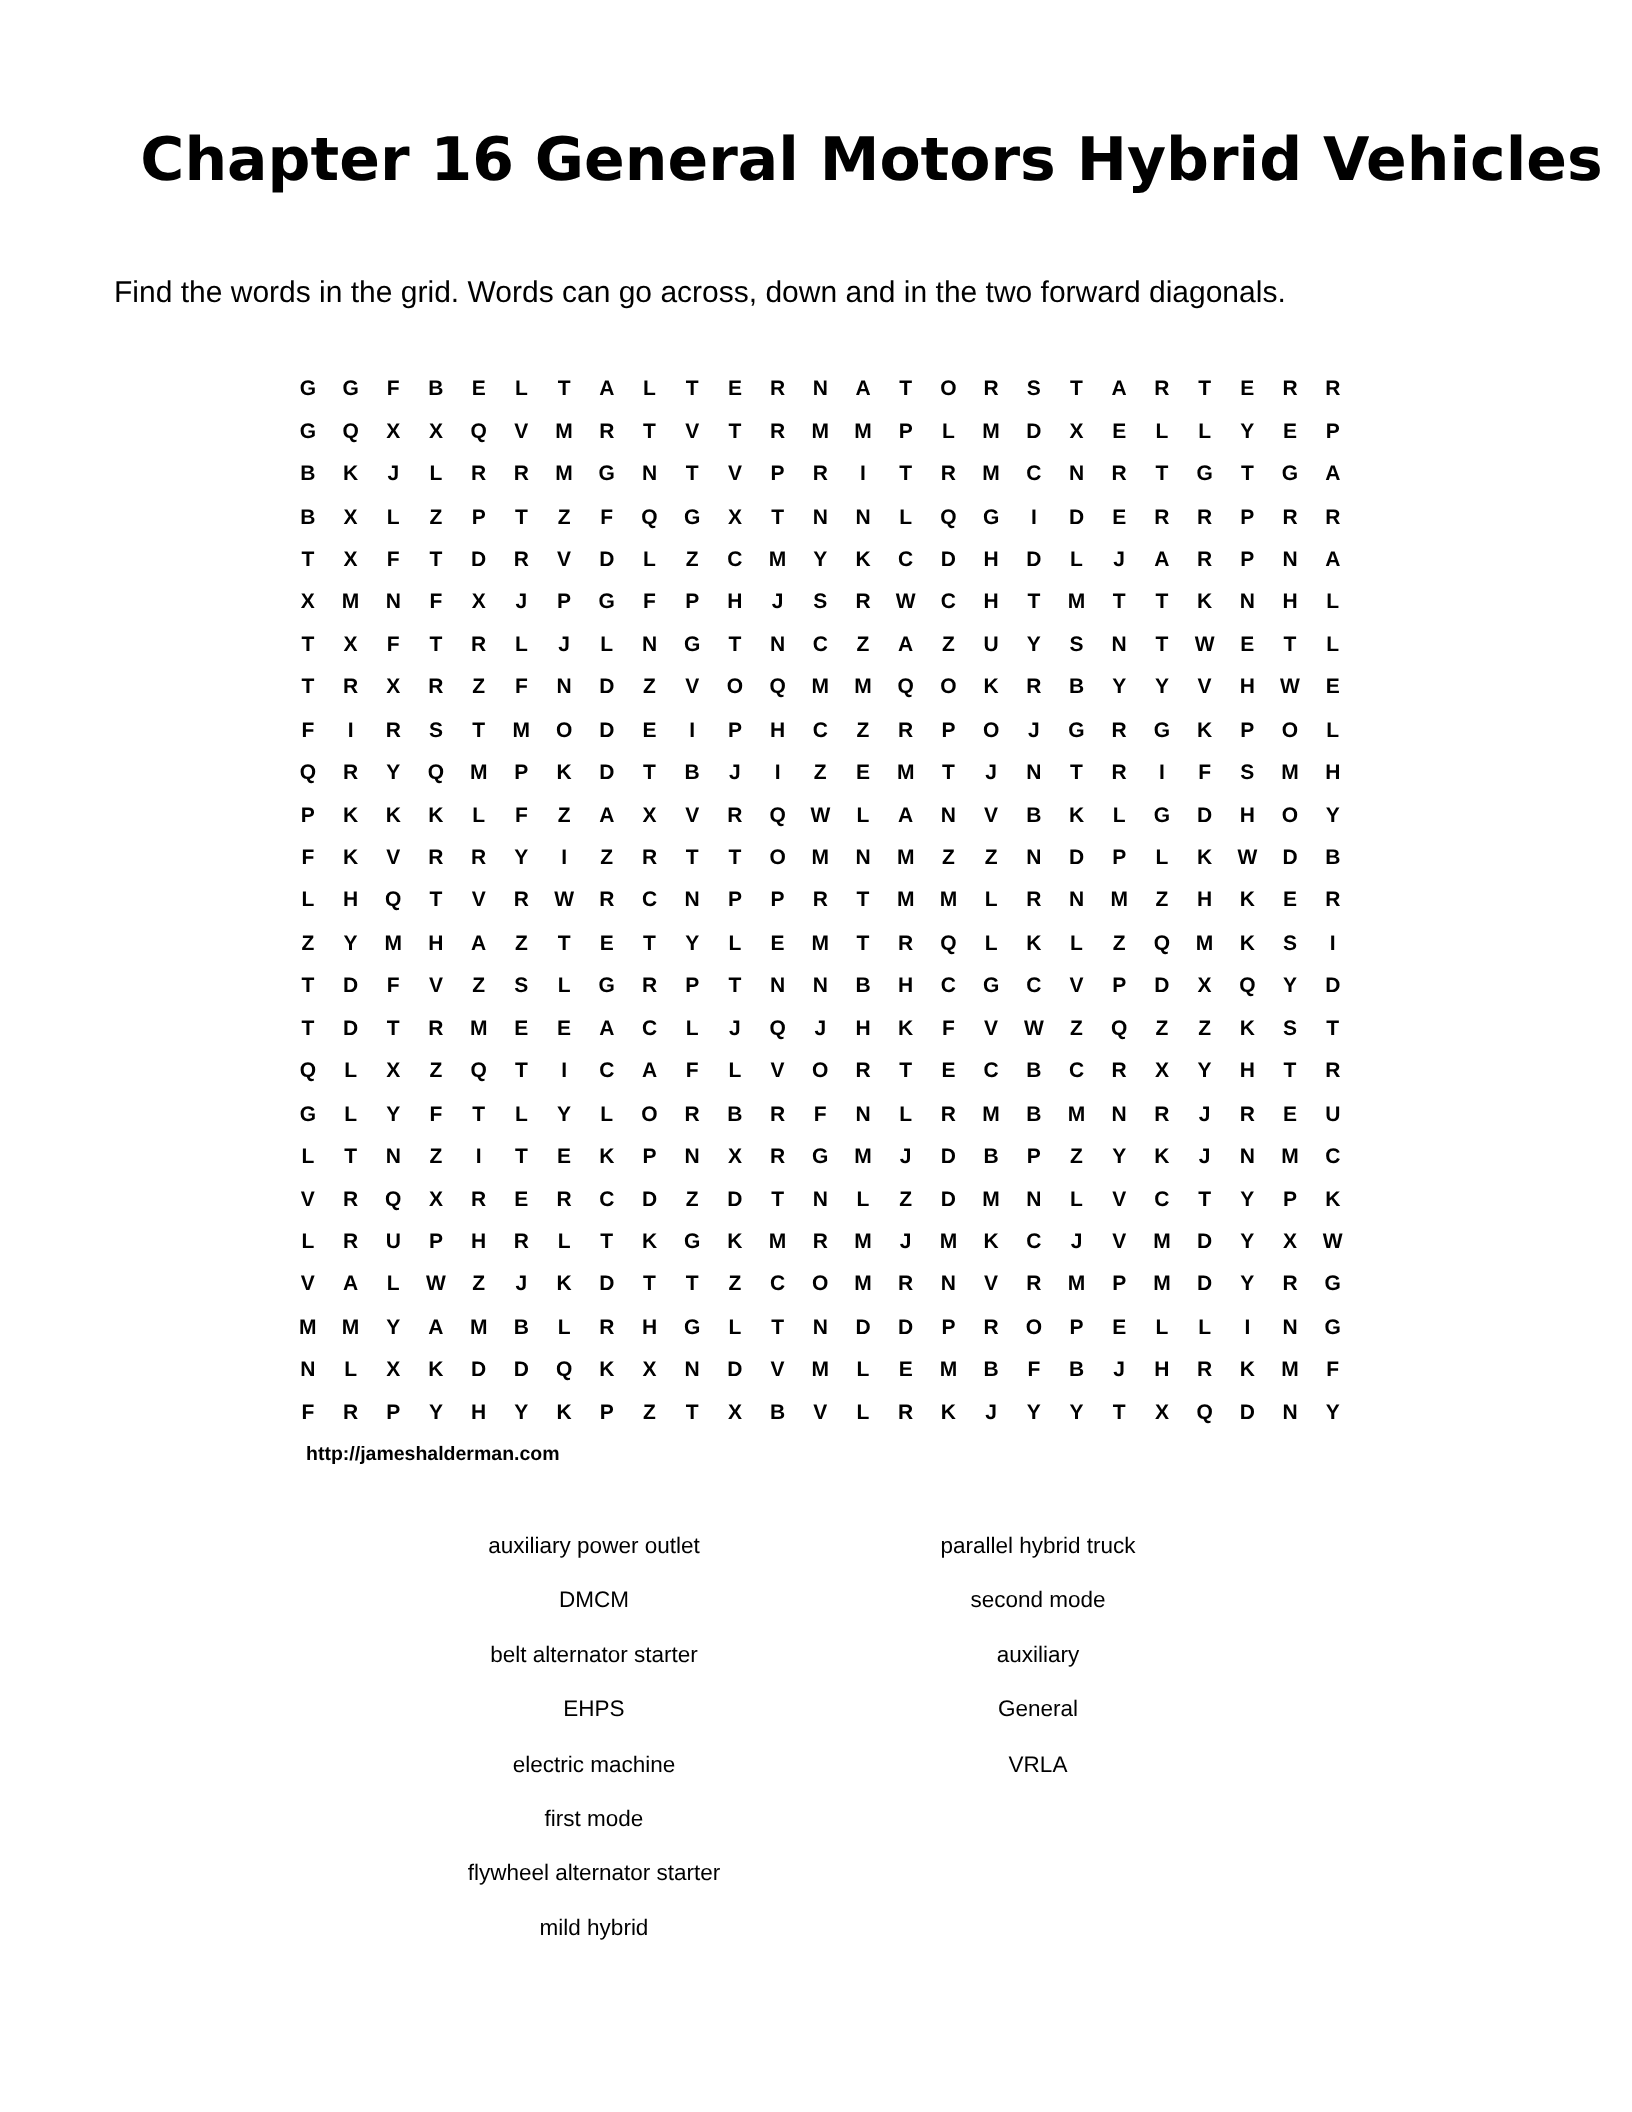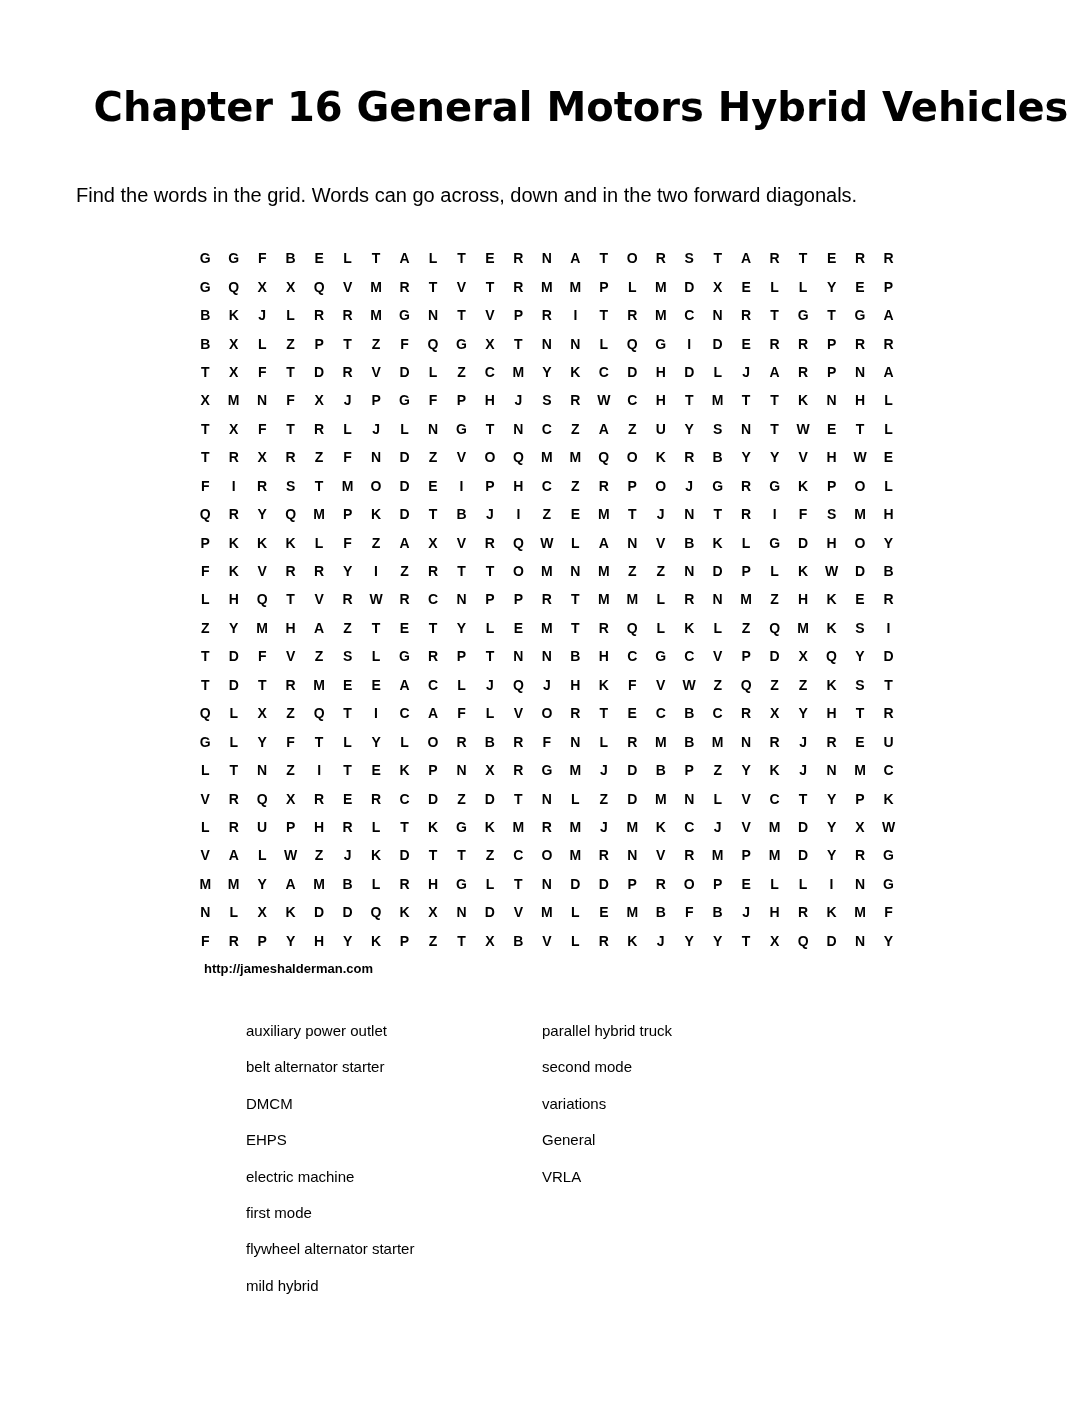--- a/index.html
+++ b/index.html
@@ -60,7 +60,7 @@
   .wordcol {
     position: absolute;
     width: 300px;
-    text-align: left;
+    text-align: center;
     font-size: 15px;
   }
   .wordcol-left  { left: 246px; top: 1013px; }

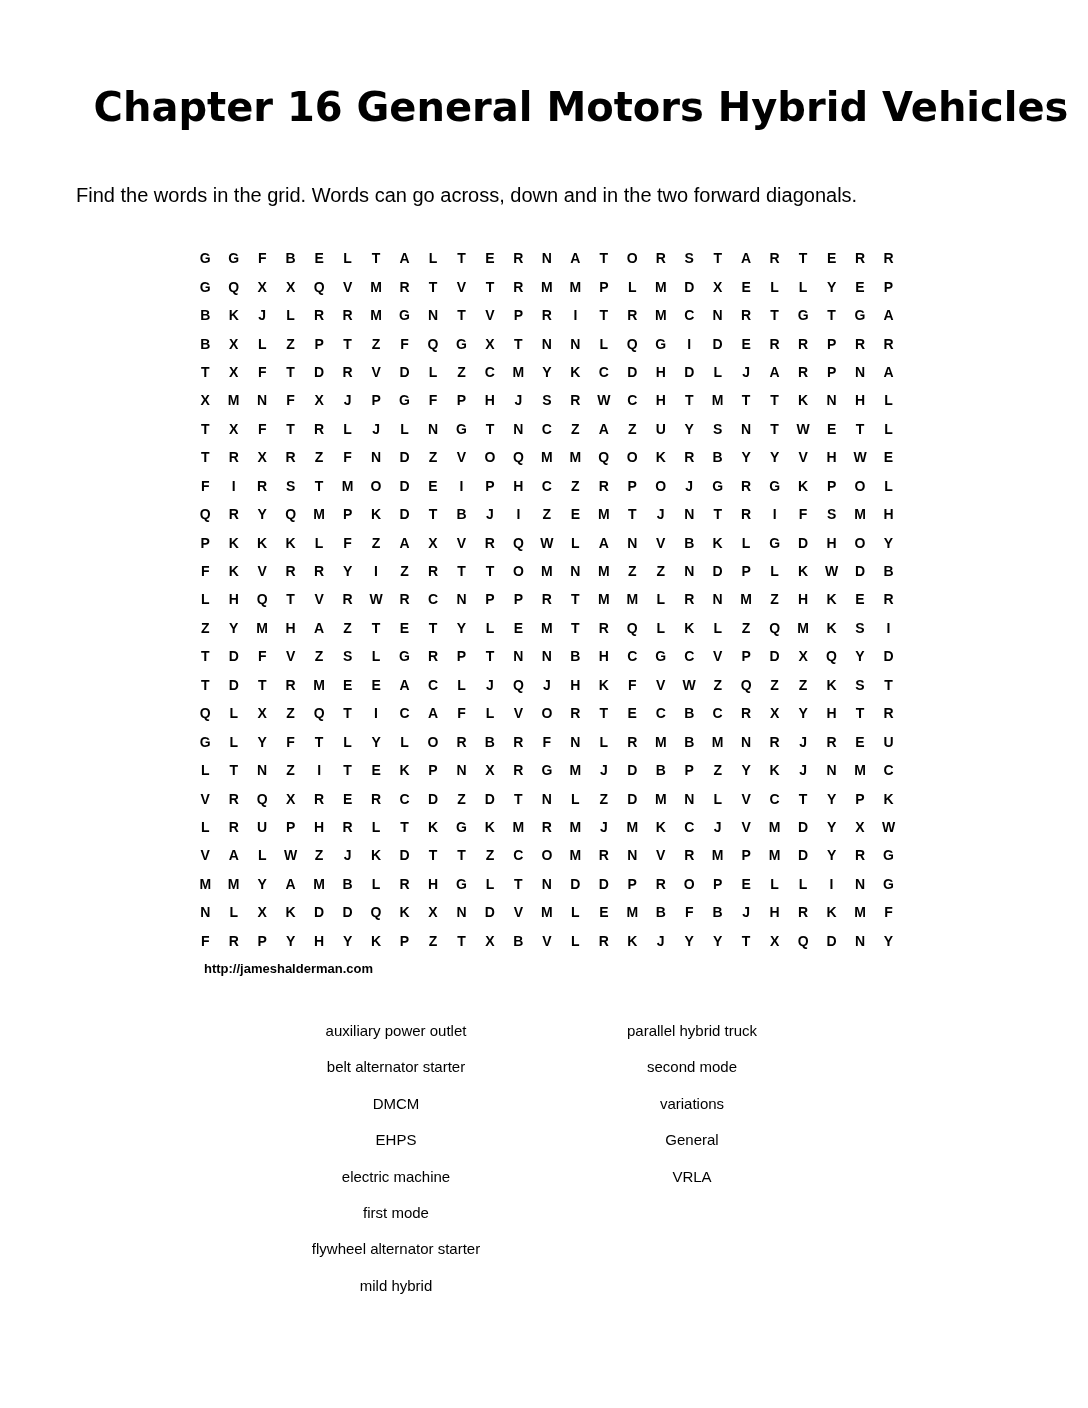--- a/index.html
+++ b/index.html
@@ -710,8 +710,8 @@
 
 <div class="wordcol wordcol-left">
     <div class="word-item">auxiliary power outlet</div>
+    <div class="word-item">DMCM</div>
     <div class="word-item">belt alternator starter</div>
-    <div class="word-item">DMCM</div>
     <div class="word-item">EHPS</div>
     <div class="word-item">electric machine</div>
     <div class="word-item">first mode</div>

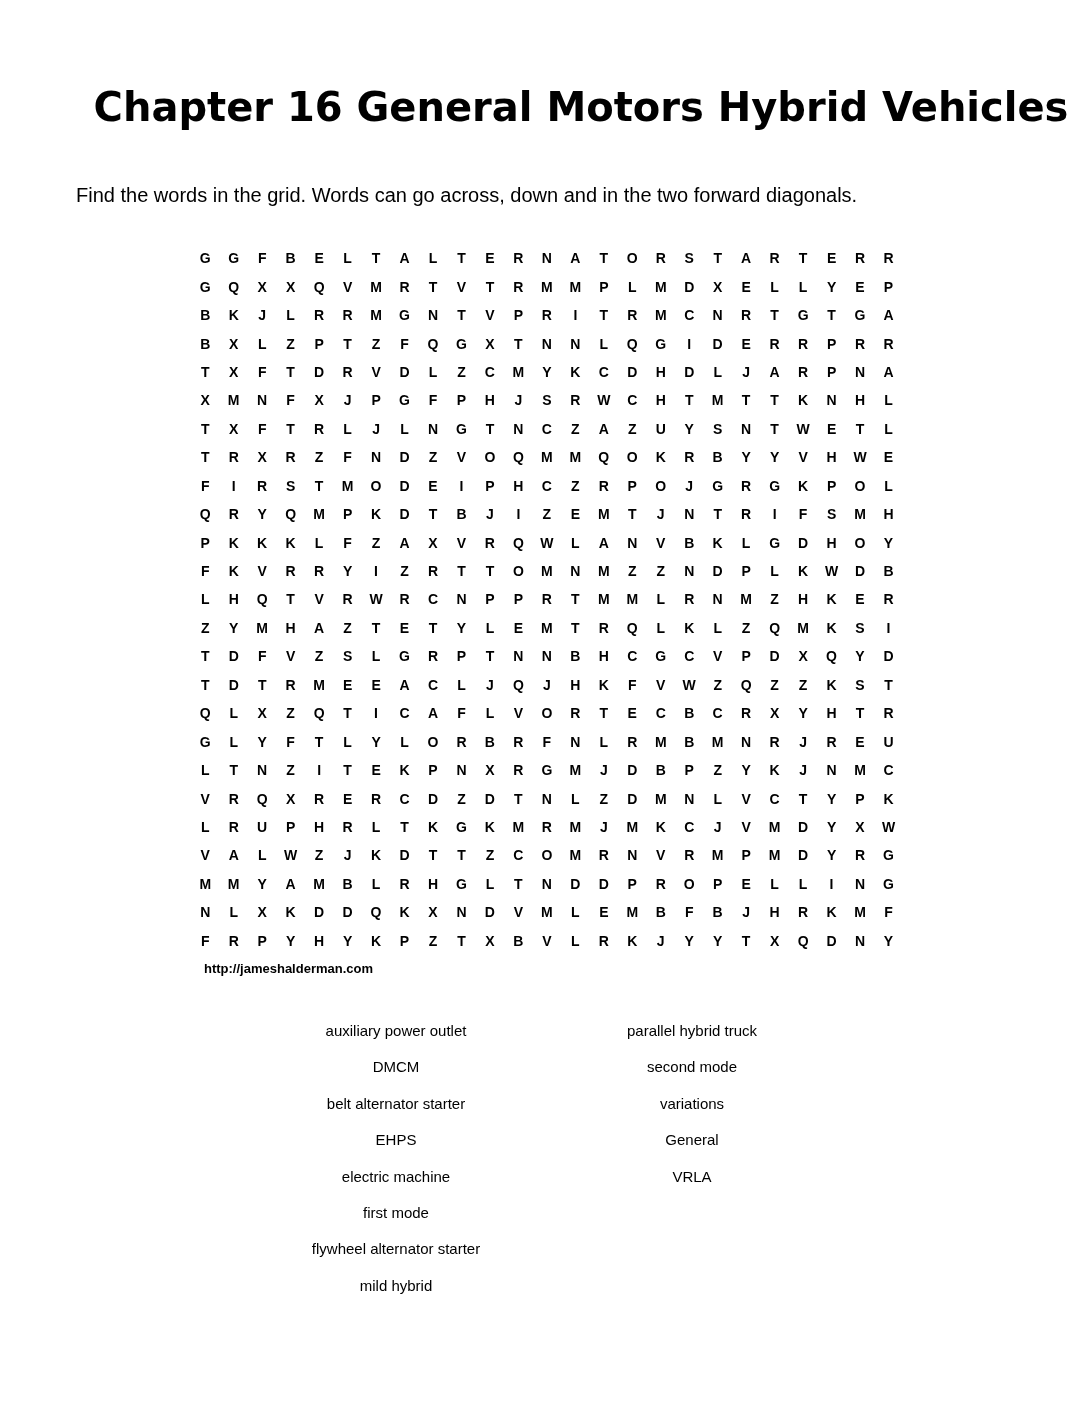--- a/index.html
+++ b/index.html
@@ -722,7 +722,7 @@
 <div class="wordcol wordcol-right">
     <div class="word-item">parallel hybrid truck</div>
     <div class="word-item">second mode</div>
-    <div class="word-item">variations</div>
+    <div class="word-item">auxiliary</div>
     <div class="word-item">General</div>
     <div class="word-item">VRLA</div>
   </div>

